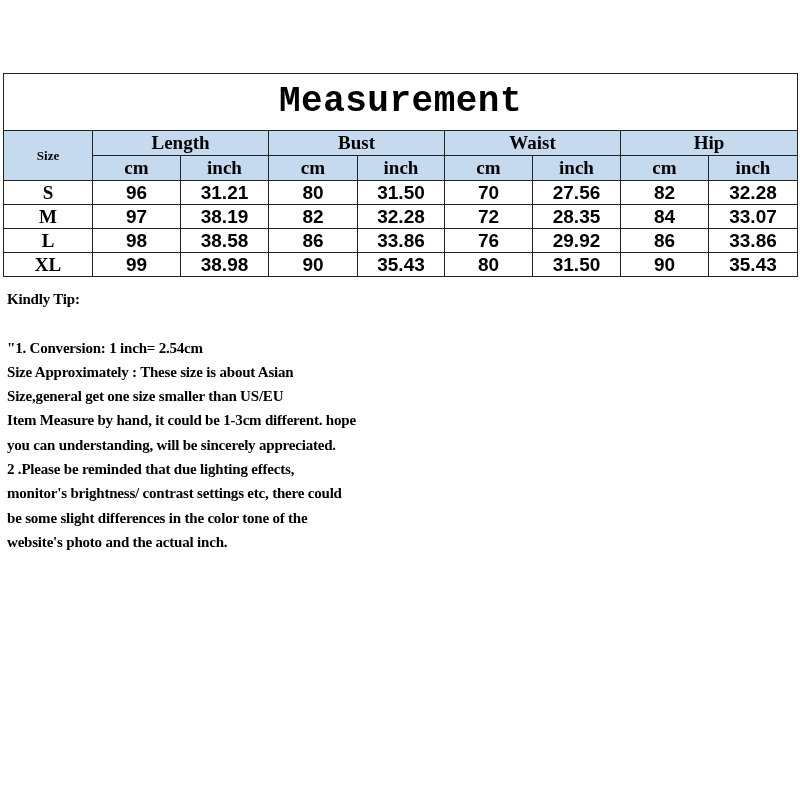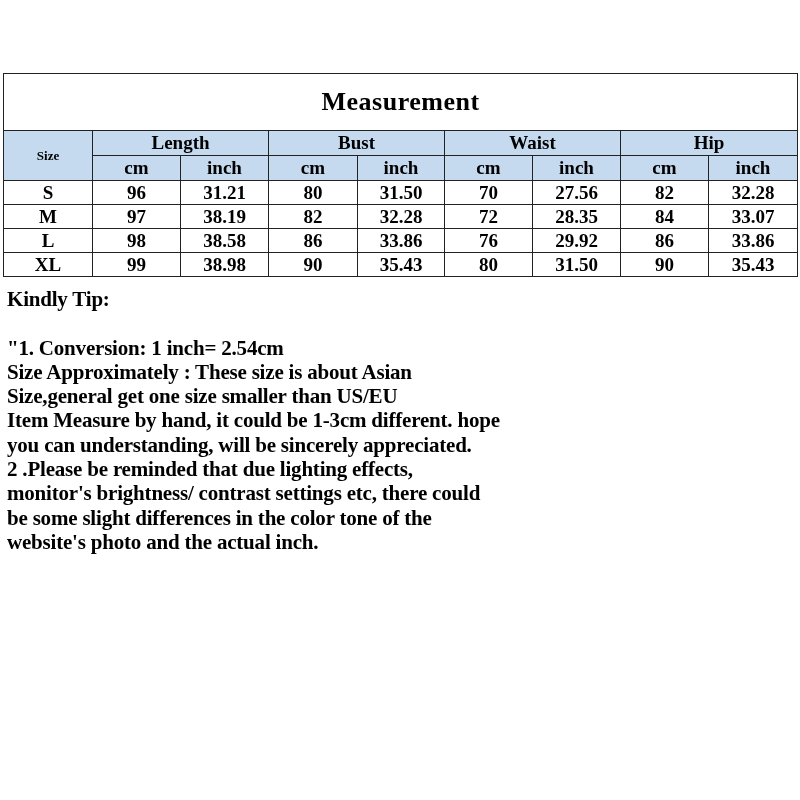--- a/index.html
+++ b/index.html
@@ -7,7 +7,7 @@
   .sheet { position:absolute; left:3px; top:73px; width:794px; }
   table.chart { border-collapse:collapse; width:794px; table-layout:fixed; }
   table.chart td { border:1.5px solid #222; text-align:center; padding:0; overflow:hidden; white-space:nowrap; }
-  .title-cell { height:56px; font-family:Liberation Serif, serif; font-weight:bold; font-size:26px; line-height:56px; letter-spacing:0.5px; }
+  .title-cell { height:56px; font-family:Liberation Mono, monospace; font-weight:bold; font-size:36px; line-height:56px; letter-spacing:0.5px; }
   .hdr { background:#c5daef; font-family:"Liberation Serif","DejaVu Serif",serif; font-weight:bold; font-size:19px; }
   .hdr1 { height:24px; line-height:24px; }
   .hdr2 { height:24px; line-height:24px; }

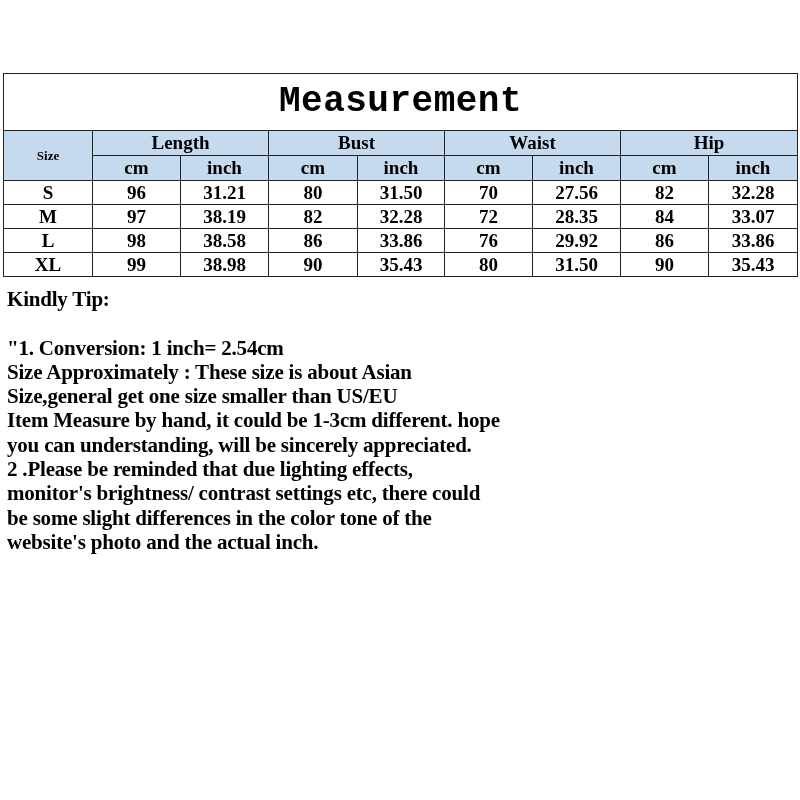--- a/index.html
+++ b/index.html
@@ -12,7 +12,7 @@
   .hdr1 { height:24px; line-height:24px; }
   .hdr2 { height:24px; line-height:24px; }
   .size-hdr { font-size:13px; }
-  .data td { height:23px; line-height:23px; font-family:Liberation Serif, serif; font-weight:bold; font-size:19px; }
+  .data td { height:23px; line-height:23px; font-family:Liberation Sans, sans-serif; font-weight:bold; font-size:19px; }
   .data td.size { font-family:"Liberation Serif","DejaVu Serif",serif; font-size:19px; }
   .notes { position:absolute; left:7px; top:287px; width:460px; font-family:"Liberation Serif","DejaVu Serif",serif; font-weight:bold; font-size:21px; line-height:24.3px; letter-spacing:-0.2px; }
   .notes .line { white-space:nowrap; height:24.3px; }

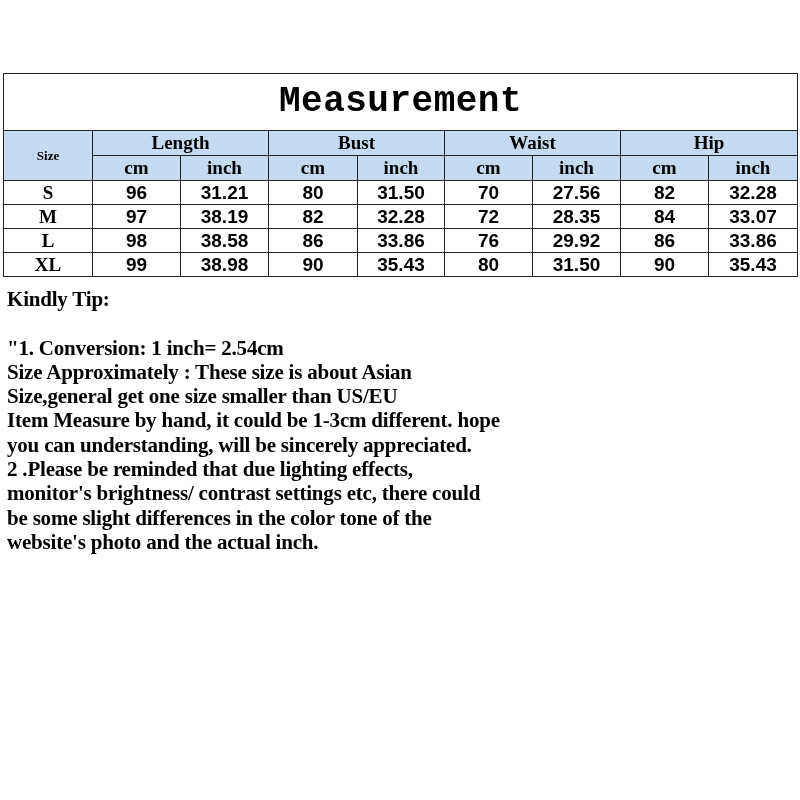--- a/index.html
+++ b/index.html
@@ -14,7 +14,7 @@
   .size-hdr { font-size:13px; }
   .data td { height:23px; line-height:23px; font-family:Liberation Sans, sans-serif; font-weight:bold; font-size:19px; }
   .data td.size { font-family:"Liberation Serif","DejaVu Serif",serif; font-size:19px; }
-  .notes { position:absolute; left:7px; top:287px; width:460px; font-family:"Liberation Serif","DejaVu Serif",serif; font-weight:bold; font-size:21px; line-height:24.3px; letter-spacing:-0.2px; }
+  .notes { position:absolute; left:7px; top:287px; width:460px; font-family:"Liberation Serif","DejaVu Serif",serif; font-weight:bold; font-size:15px; line-height:24.3px; letter-spacing:-0.2px; }
   .notes .line { white-space:nowrap; height:24.3px; }
 </style>
 </head>

